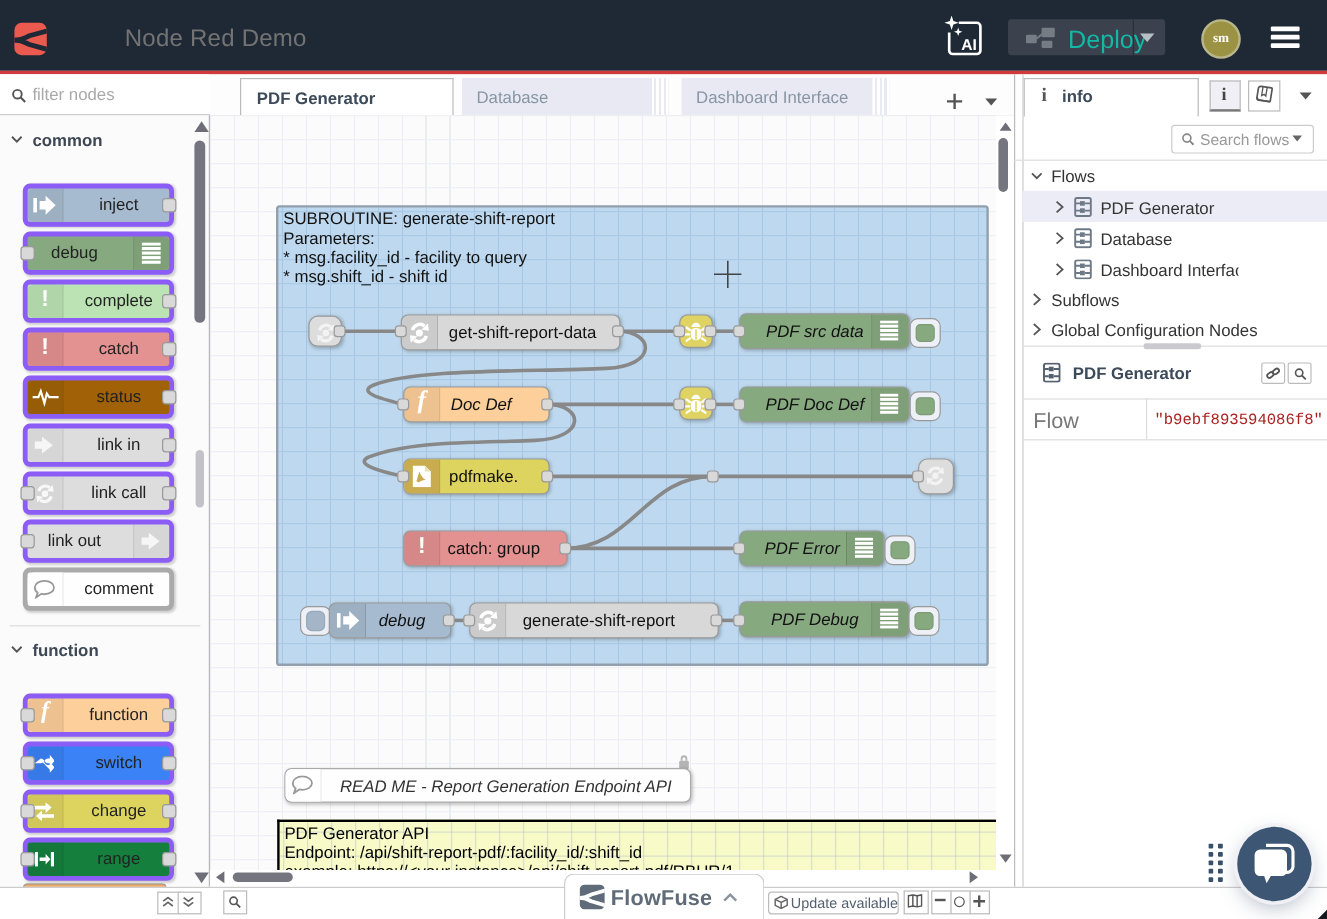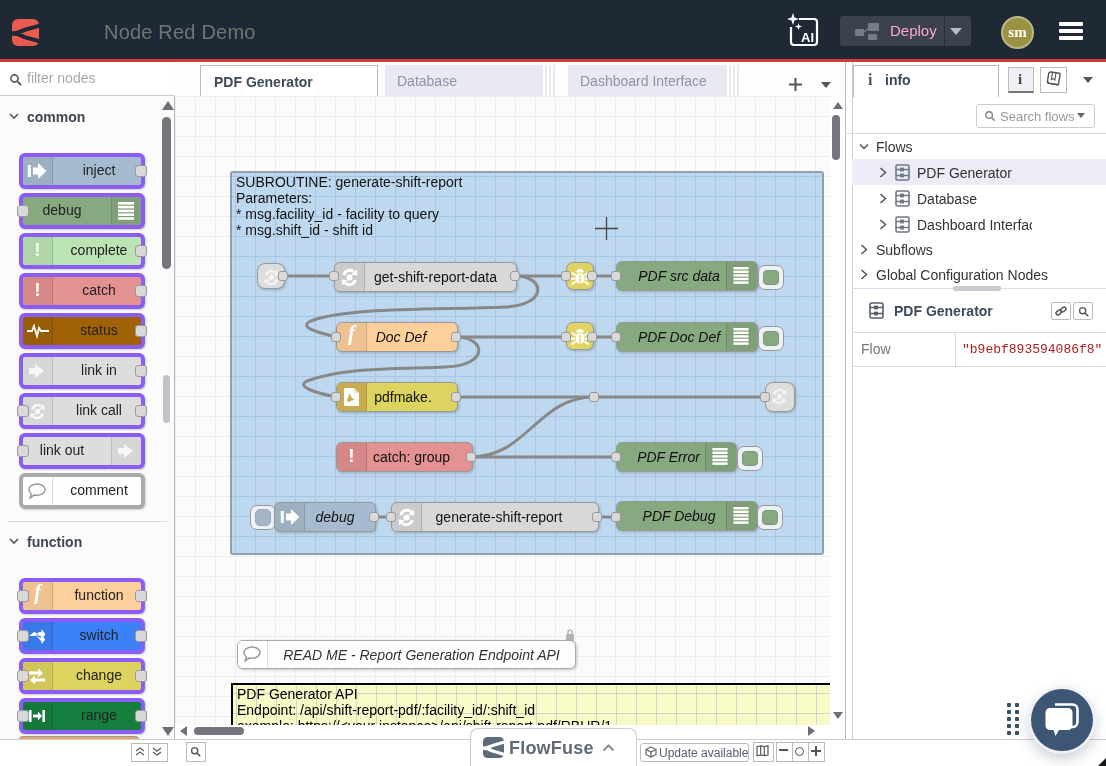--- a/index.html
+++ b/index.html
@@ -11,7 +11,7 @@
   #logo{left:12px;top:19px;width:27px;height:27px;background:#ea5a4f;border-radius:6px;}
   #title{left:104px;top:21px;color:#737373;font-size:20px;letter-spacing:.2px;}
   #deploy{left:840px;top:16px;width:131px;height:30px;background:#3b424d;border-radius:3px;}
-  #deploy .txt{position:absolute;left:50px;top:6px;font-size:15px;color:#f9a8d4;}
+  #deploy .txt{position:absolute;left:50px;top:6px;font-size:21px;color:#14b8a6;}
   #deploy .divl{position:absolute;left:104px;top:0;width:1px;height:30px;background:#2a3038;}
   #avatar{left:1001px;top:16px;width:29px;height:29px;border-radius:50%;background:#9b9343;border:2px solid #b9b68a;color:#fff;
     font-family:"Liberation Serif",serif;font-weight:bold;font-size:15px;text-align:center;line-height:28px;}

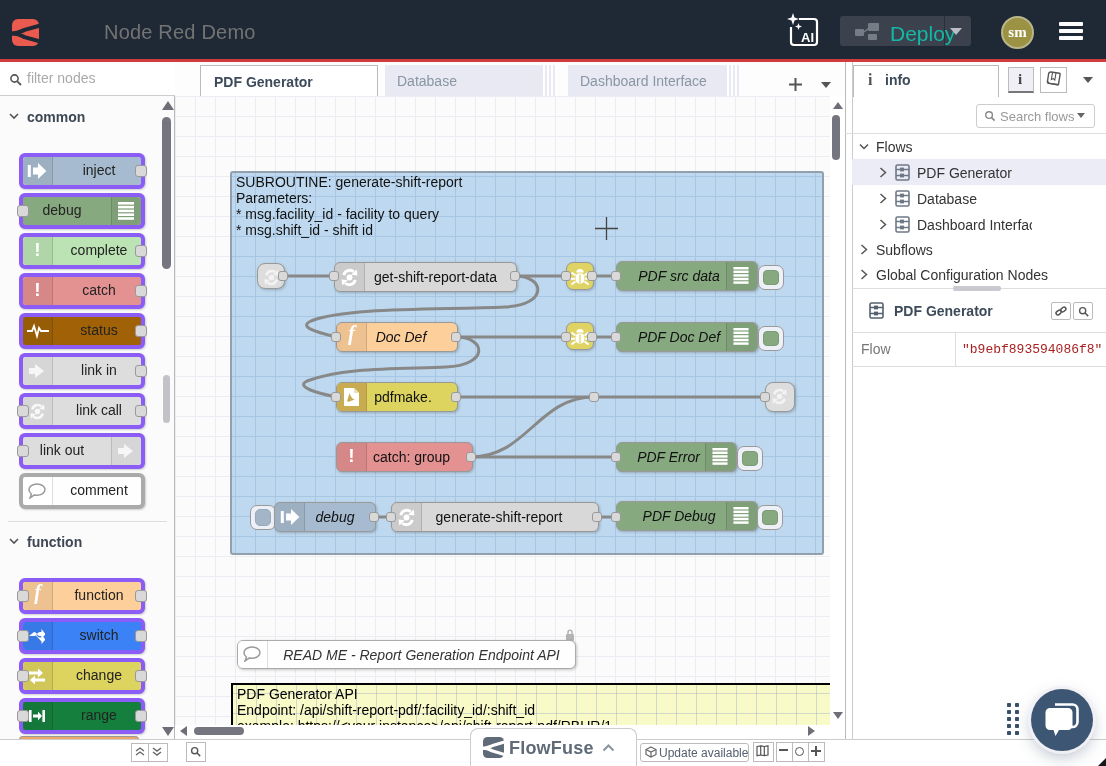--- a/index.html
+++ b/index.html
@@ -14,7 +14,7 @@
   #deploy .txt{position:absolute;left:50px;top:6px;font-size:21px;color:#14b8a6;}
   #deploy .divl{position:absolute;left:104px;top:0;width:1px;height:30px;background:#2a3038;}
   #avatar{left:1001px;top:16px;width:29px;height:29px;border-radius:50%;background:#9b9343;border:2px solid #b9b68a;color:#fff;
-    font-family:"Liberation Serif",serif;font-weight:bold;font-size:15px;text-align:center;line-height:28px;}
+    font-family:"Liberation Serif",serif;font-weight:bold;font-size:11px;text-align:center;line-height:28px;}
   .hbar{left:1059px;width:24px;height:4px;background:#fdfdfd;border-radius:1px;}
   
   #palette{left:0;top:62px;width:174px;height:677px;background:#fbfbfb;border-right:1px solid #b9b9b9;}

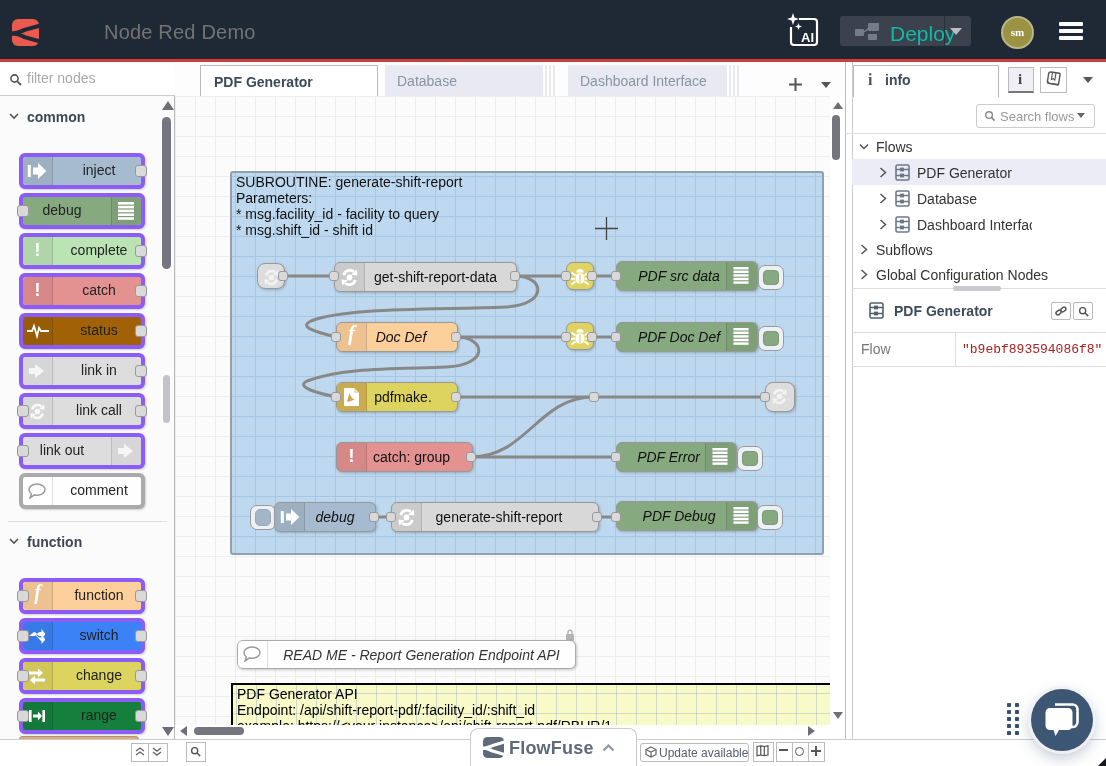--- a/index.html
+++ b/index.html
@@ -633,7 +633,7 @@
 
 <div class="abs" style="left:852px;top:332px;width:254px;height:1px;background:#ddd;"></div>
 <div class="abs" style="left:955px;top:332px;width:1px;height:34px;background:#ddd;"></div>
-<div class="abs" style="left:861px;top:341px;font-size:14px;color:#777;">Flow</div>
+<div class="abs" style="left:861px;top:341px;font-size:18px;color:#777;">Flow</div>
 <div class="abs" style="left:962px;top:342px;font-size:13px;font-family:'Liberation Mono',monospace;color:#ab2121;">"b9ebf893594086f8"</div>
 <div class="abs" style="left:852px;top:366px;width:254px;height:1px;background:#ddd;"></div>
 

